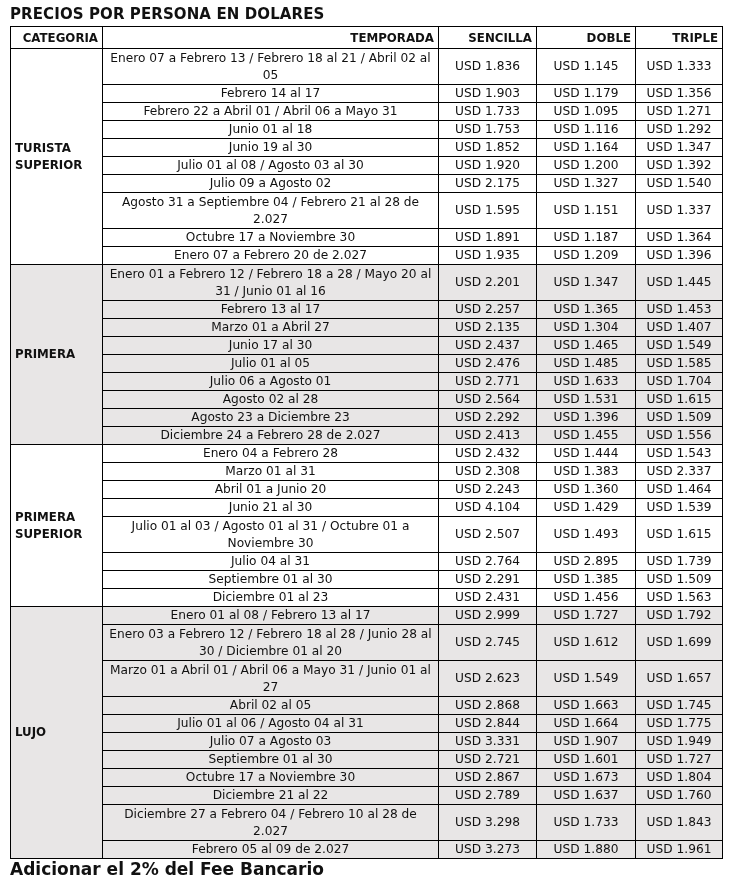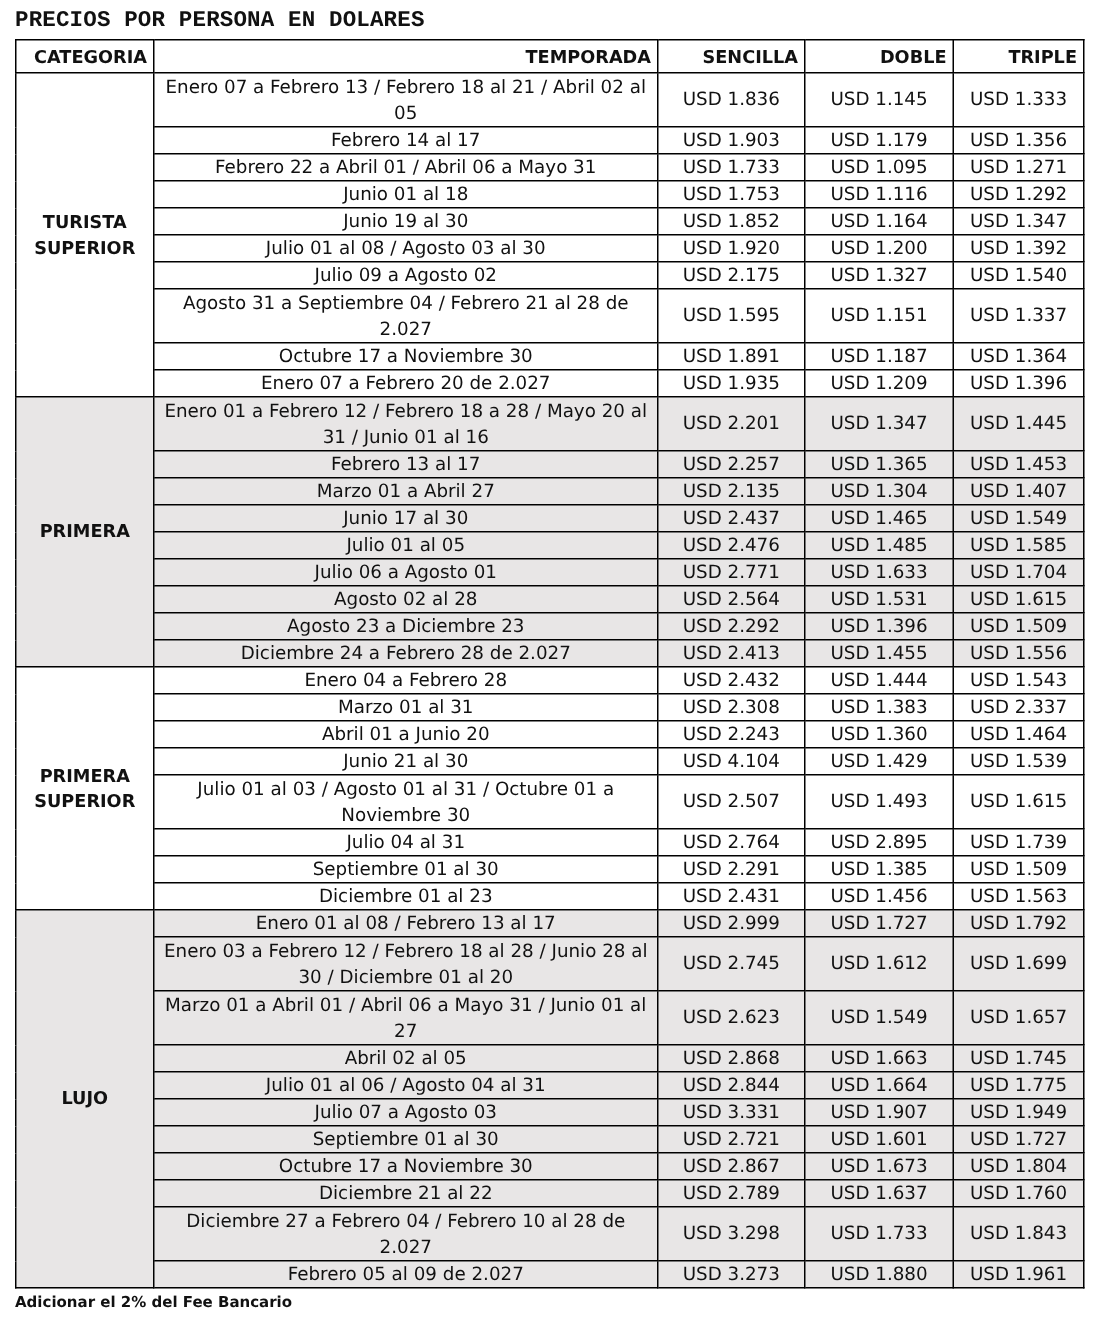--- a/index.html
+++ b/index.html
@@ -10,7 +10,7 @@
     .title {
       position: absolute; left: 10px; top: 4px;
       font-size: 15px; font-weight: bold; letter-spacing: 0.1px;
-      line-height: 20px; color: #111; font-family: Liberation Mono, monospace;
+      line-height: 20px; color: #111;
     }
     table.prices {
       position: absolute; left: 10px; top: 26px;

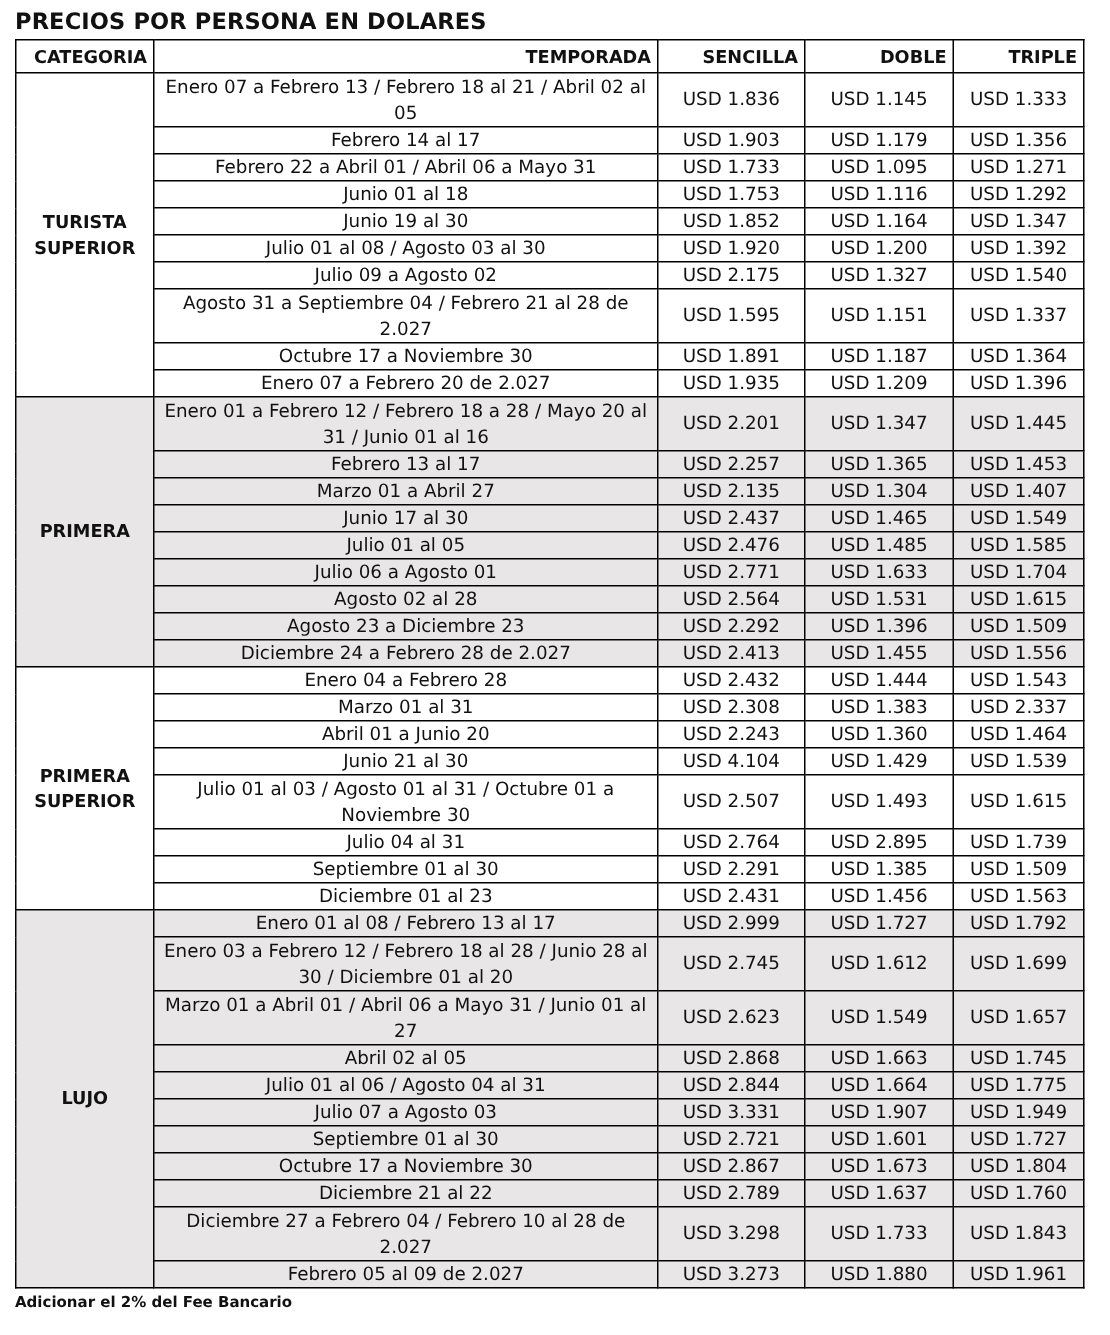--- a/index.html
+++ b/index.html
@@ -34,7 +34,7 @@
       height: 20px; padding-top: 1px;
     }
     td.cat {
-      font-weight: bold; font-size: 11.8px; text-align: center;
+      font-weight: bold; font-size: 11.8px; text-align: left;
       line-height: 16px; padding: 0 2px;
     }
     td.temp { text-align: center; padding-left: 5px; white-space: normal; }

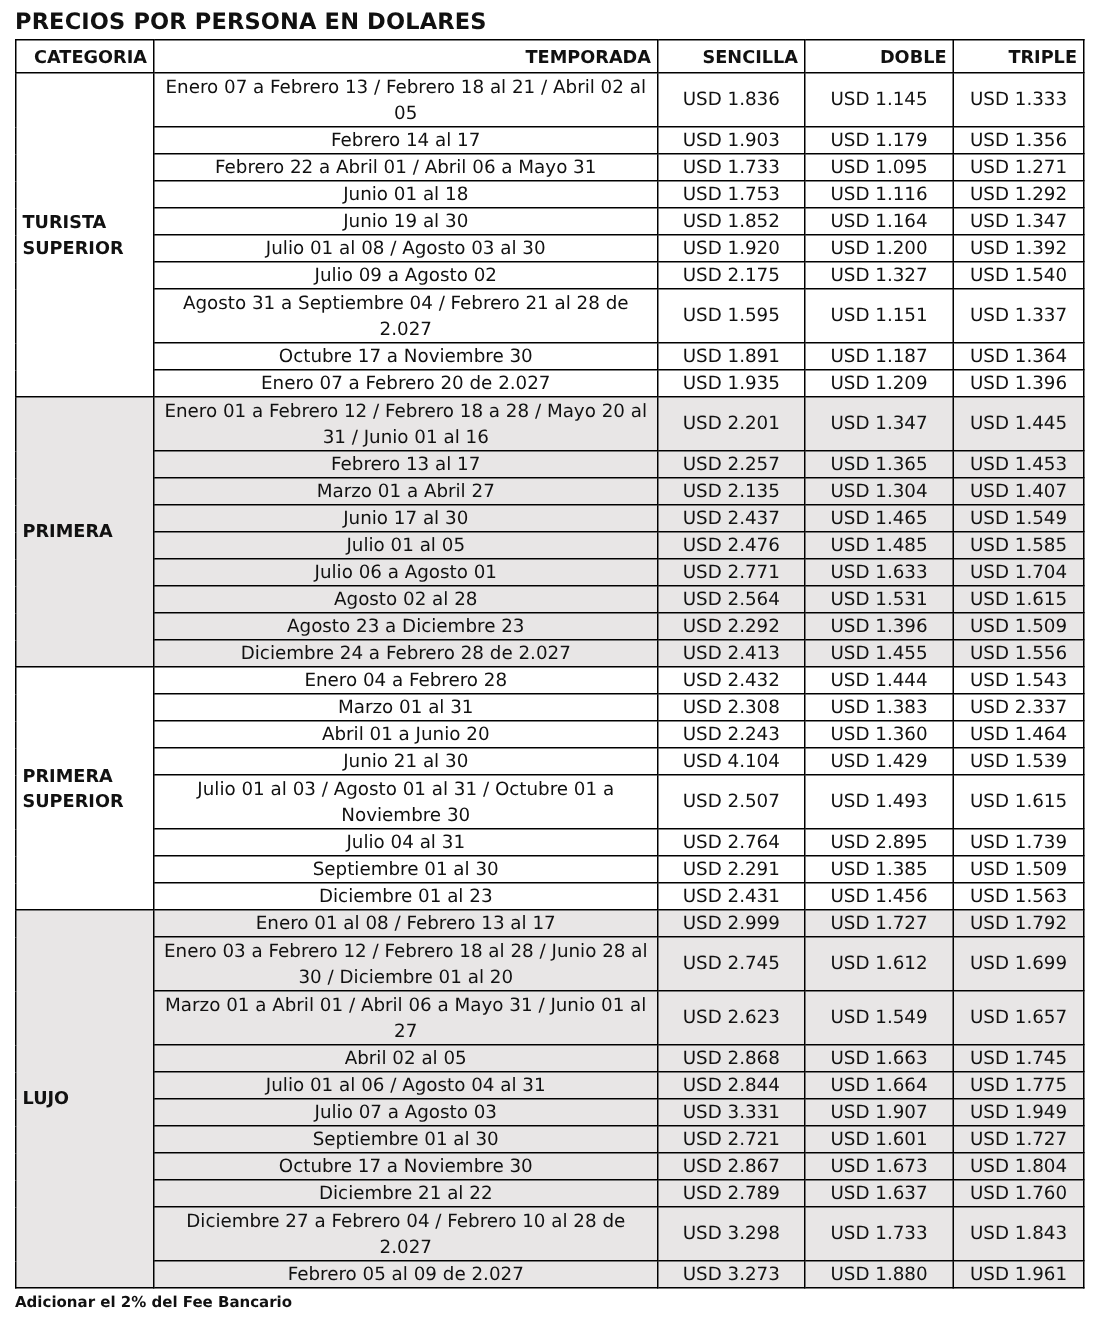--- a/index.html
+++ b/index.html
@@ -44,7 +44,7 @@
     tbody.shaded td { background: #e8e6e6; }
     .note {
       position: absolute; left: 10px; top: 860px;
-      font-size: 10px; font-weight: bold; line-height: 18px; color: #111;
+      font-size: 17px; font-weight: bold; line-height: 18px; color: #111;
     }
   </style>
 </head>

